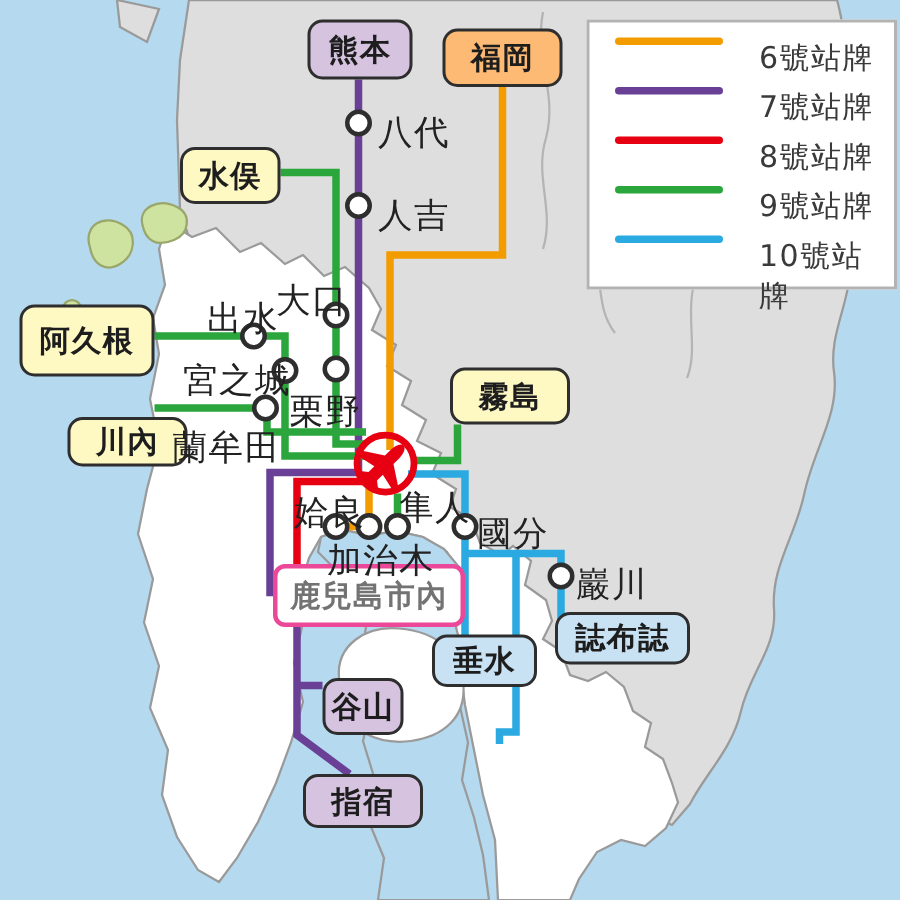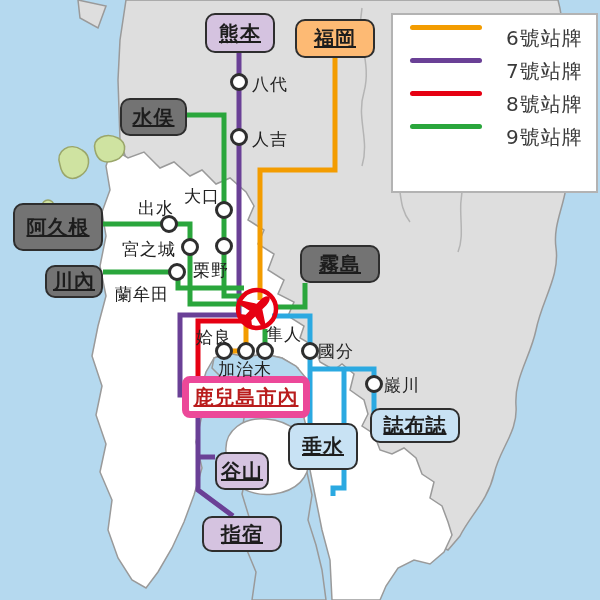--- a/index.html
+++ b/index.html
@@ -10,7 +10,7 @@
   
   .tbox{position:absolute;display:flex;align-items:center;justify-content:center;
         border:2.5px solid #2e2e2e;border-radius:10px;font-size:20px;font-weight:bold;
-        color:#1d1d1d;letter-spacing:1px;box-sizing:border-box;text-decoration:underline;}
+        color:#1d1d1d;letter-spacing:1px;box-sizing:border-box;}
   .tbox.purple{background:#d5c3e0;}
   .tbox.orange{background:#fdba74;}
   .tbox.green{background:#737373;}

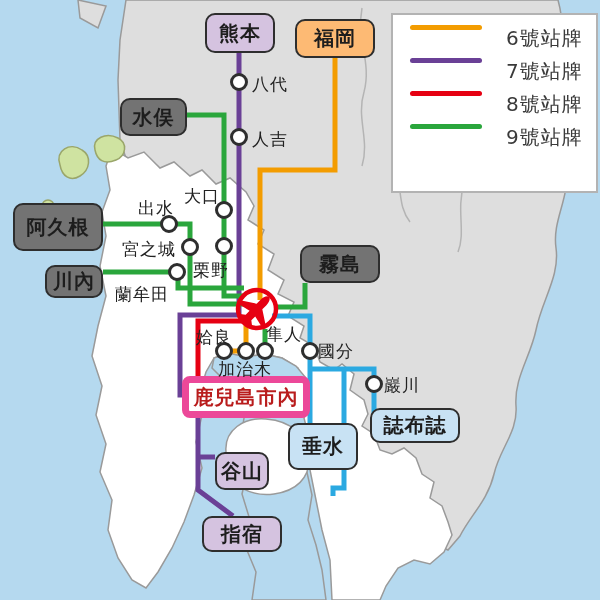--- a/index.html
+++ b/index.html
@@ -18,7 +18,7 @@
   .tbox.redline{background:#ffffff;border:7px solid #ec4899;color:#b91c1c;border-radius:8px;}
 
   
-  .slabel{position:absolute;font-size:17px;font-weight:500;color:#222;white-space:nowrap;
+  .slabel{position:absolute;font-size:23px;font-weight:500;color:#222;white-space:nowrap;
           letter-spacing:1px;}
 
   

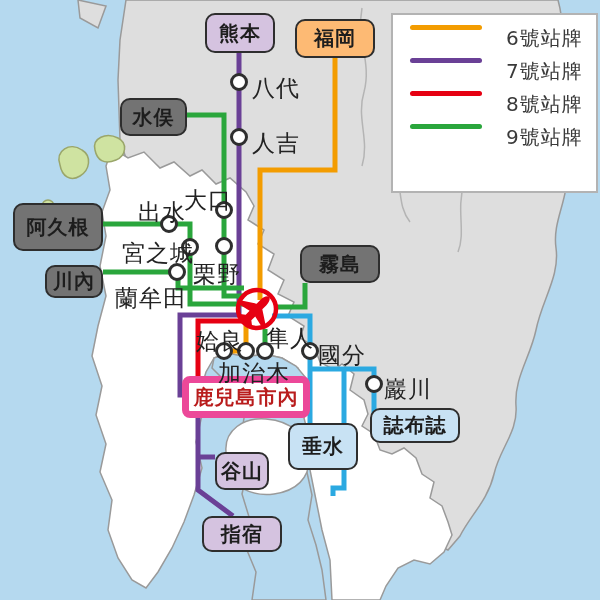--- a/index.html
+++ b/index.html
@@ -13,7 +13,7 @@
         color:#1d1d1d;letter-spacing:1px;box-sizing:border-box;}
   .tbox.purple{background:#d5c3e0;}
   .tbox.orange{background:#fdba74;}
-  .tbox.green{background:#737373;}
+  .tbox.green{background:#fef9c3;}
   .tbox.blue{background:#c8e2f4;}
   .tbox.redline{background:#ffffff;border:7px solid #ec4899;color:#b91c1c;border-radius:8px;}
 

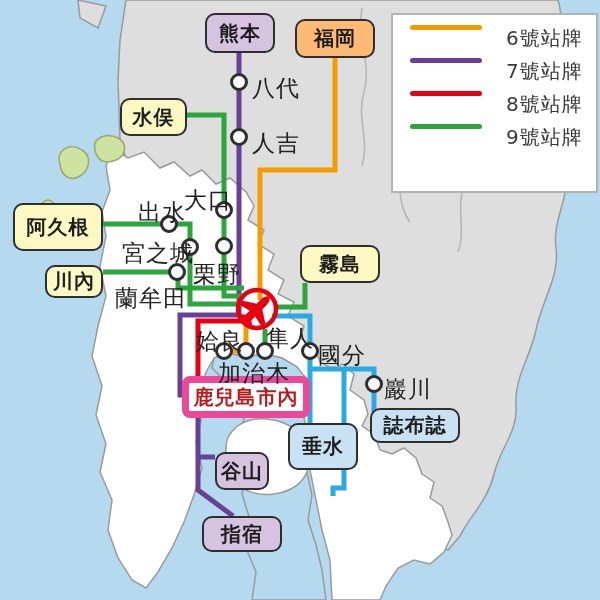--- a/index.html
+++ b/index.html
@@ -167,6 +167,10 @@
     <span class="legend-swatch sw3"></span>
     <span class="legend-label">9號站牌</span>
   </div>
+  <div class="legend-row">
+    <span class="legend-swatch sw4"></span>
+    <span class="legend-label">10號站牌</span>
+  </div>
 </div>
 
 </div>

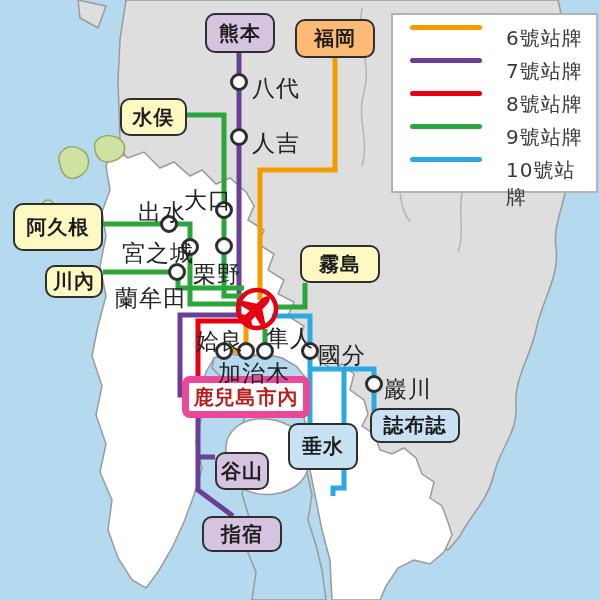--- a/index.html
+++ b/index.html
@@ -129,7 +129,7 @@
 <div class="tbox orange" style="left:295px;top:19px;width:80px;height:39px">福岡</div>
 <div class="tbox green" style="left:120px;top:98px;width:67px;height:38px">水俣</div>
 <div class="tbox green" style="left:13px;top:203px;width:90px;height:48px">阿久根</div>
-<div class="tbox green" style="left:45px;top:265px;width:58px;height:33px">川內</div>
+<div class="tbox green" style="left:45px;top:278px;width:80px;height:33px">川內</div>
 <div class="tbox green" style="left:300px;top:245px;width:80px;height:38px">霧島</div>
 <div class="tbox redline" style="left:182px;top:376px;width:128px;height:42px">鹿兒島市內</div>
 <div class="tbox purple" style="left:215px;top:452px;width:54px;height:38px">谷山</div>

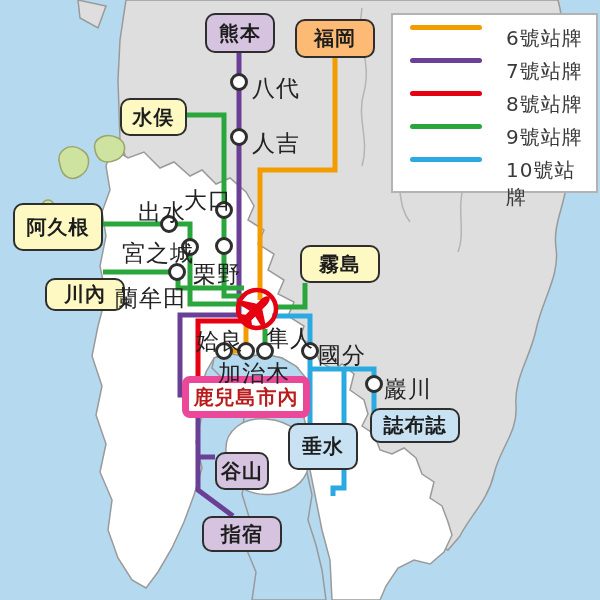--- a/index.html
+++ b/index.html
@@ -15,7 +15,7 @@
   .tbox.orange{background:#fdba74;}
   .tbox.green{background:#fef9c3;}
   .tbox.blue{background:#c8e2f4;}
-  .tbox.redline{background:#ffffff;border:7px solid #ec4899;color:#b91c1c;border-radius:8px;}
+  .tbox.redline{background:#ffffff;border:3px solid #ec4899;color:#737373;border-radius:8px;}
 
   
   .slabel{position:absolute;font-size:23px;font-weight:500;color:#222;white-space:nowrap;

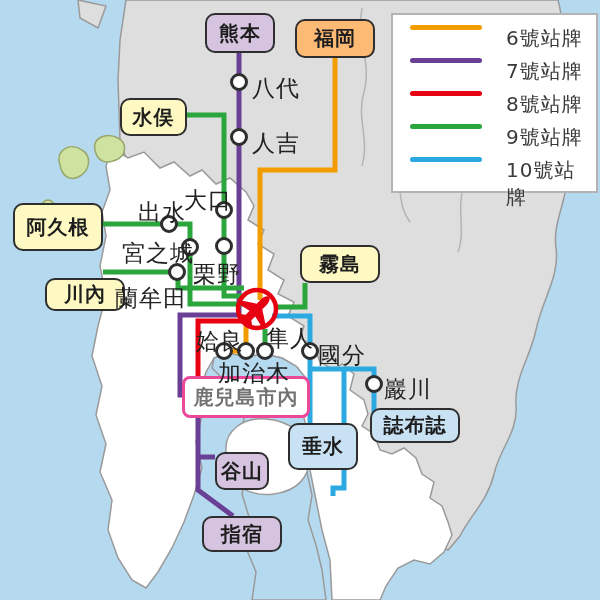--- a/index.html
+++ b/index.html
@@ -134,7 +134,7 @@
 <div class="tbox redline" style="left:182px;top:376px;width:128px;height:42px">鹿兒島市內</div>
 <div class="tbox purple" style="left:215px;top:452px;width:54px;height:38px">谷山</div>
 <div class="tbox purple" style="left:202px;top:516px;width:80px;height:36px">指宿</div>
-<div class="tbox blue" style="left:288px;top:423px;width:70px;height:47px">垂水</div>
+<div class="tbox blue" style="left:288px;top:423px;width:70px;height:35px">垂水</div>
 <div class="tbox blue" style="left:370px;top:408px;width:90px;height:35px">誌布誌</div>
 
 <div class="slabel" style="left:252px;top:73px">八代</div>

